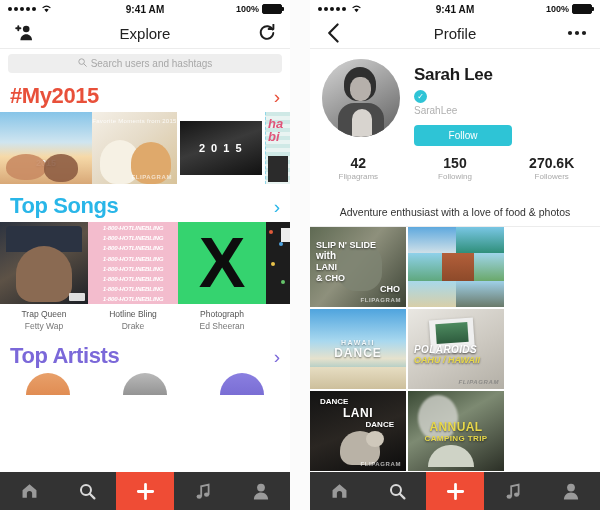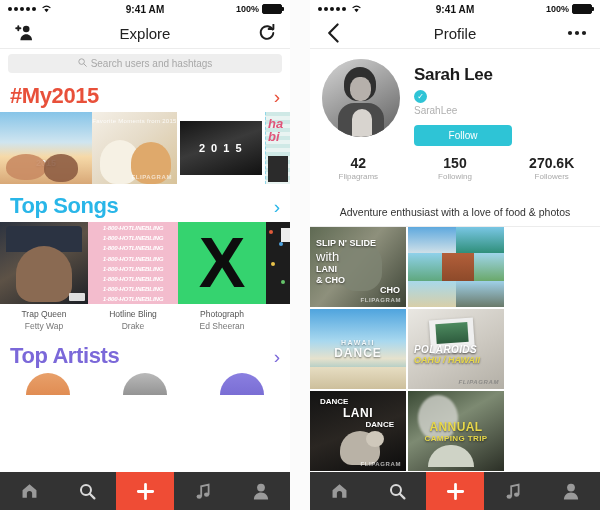--- a/index.html
+++ b/index.html
@@ -434,7 +434,7 @@
         <div style="position:absolute;left:28px;top:14px;width:44px;height:50px;border-radius:22px 22px 18px 18px;background:#7e8472;opacity:.85"></div>
         <div class="ovl" style="align-items:flex-start;font-size:9px;line-height:1.18">
           <div>SLIP N' SLIDE</div>
-          <div style="font-size:13px;font-weight:normal">with</div>
+          <div style="font-size:10px;font-weight:bold">with</div>
           <div>LANI</div>
           <div>&amp; CHO</div>
           <div style="text-align:right;width:100%">CHO</div>

